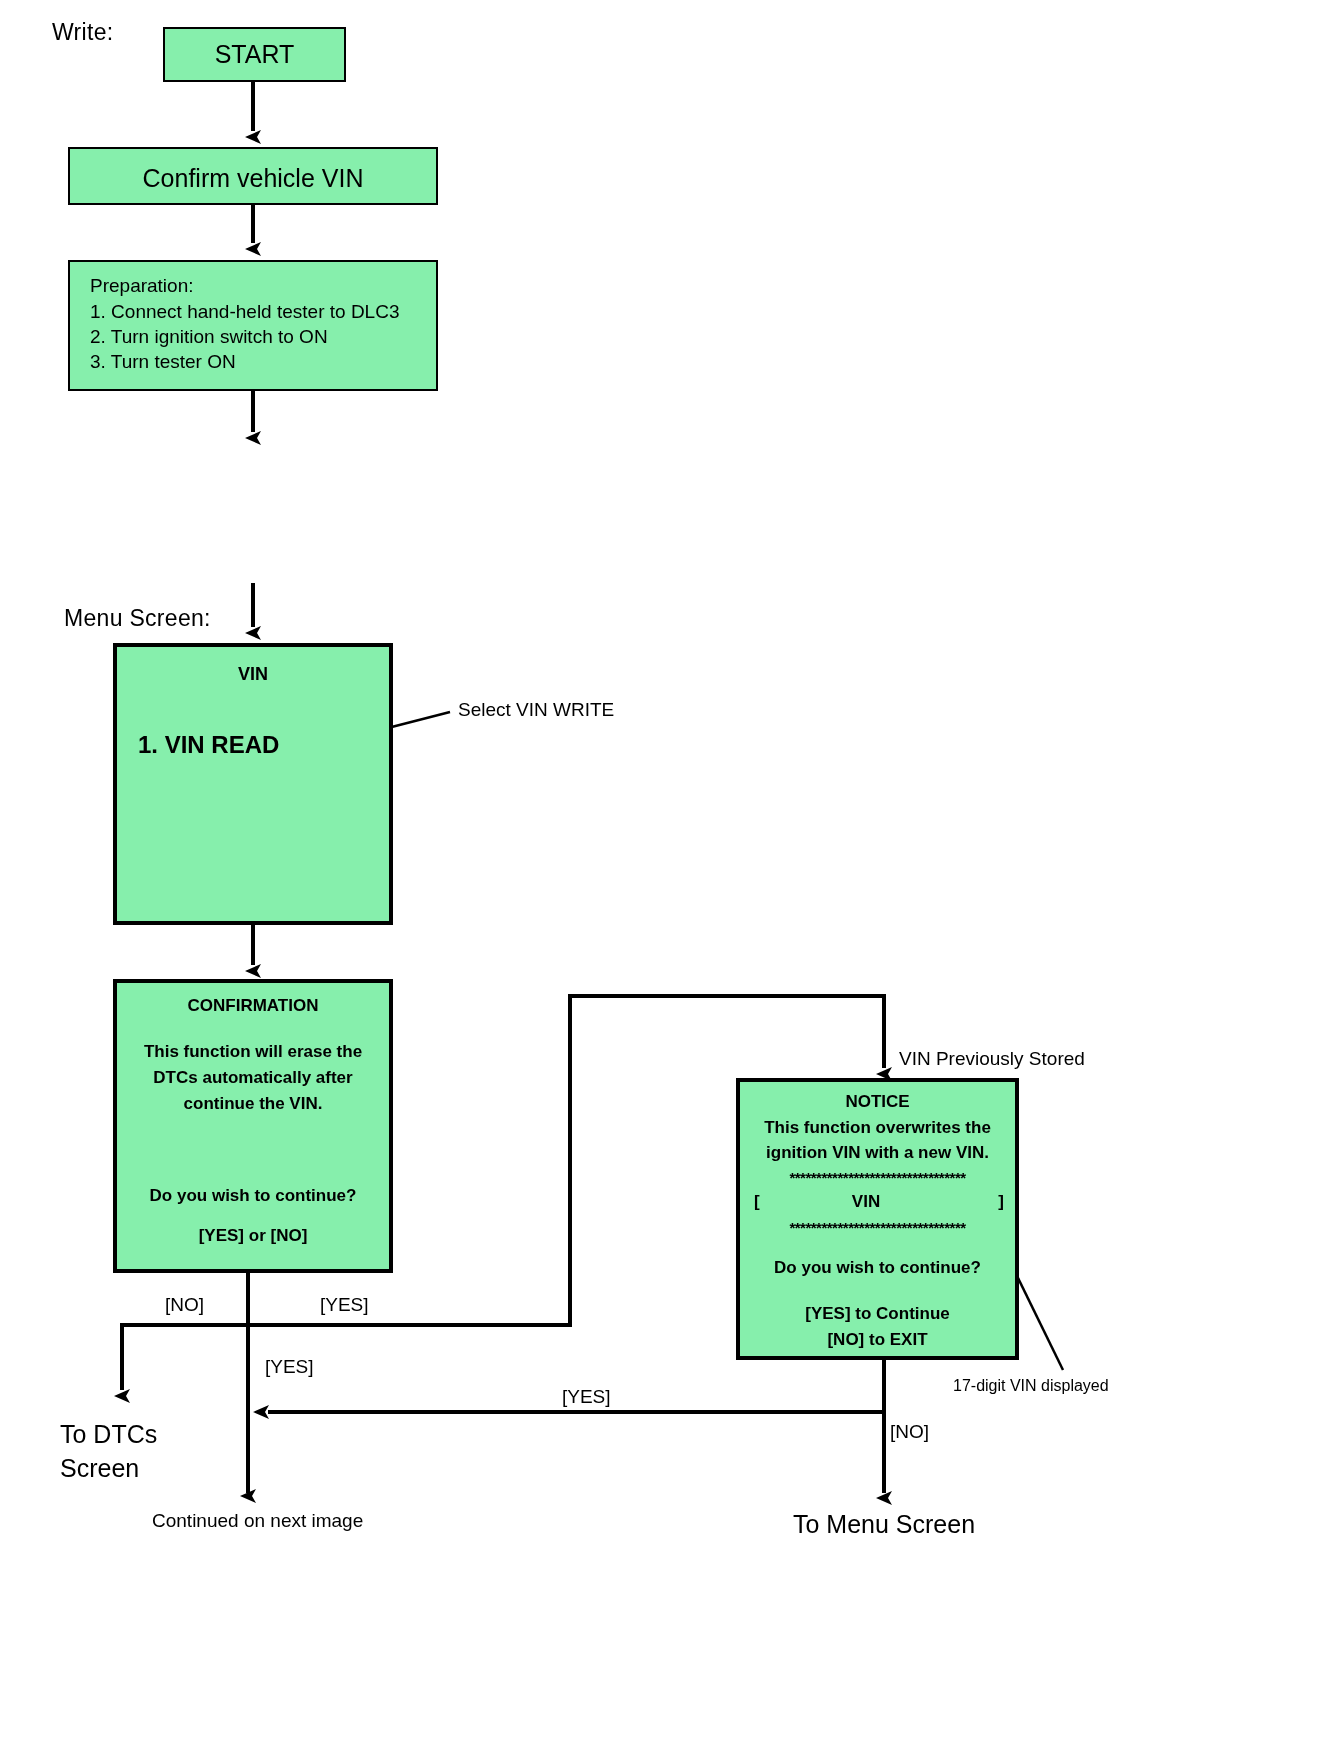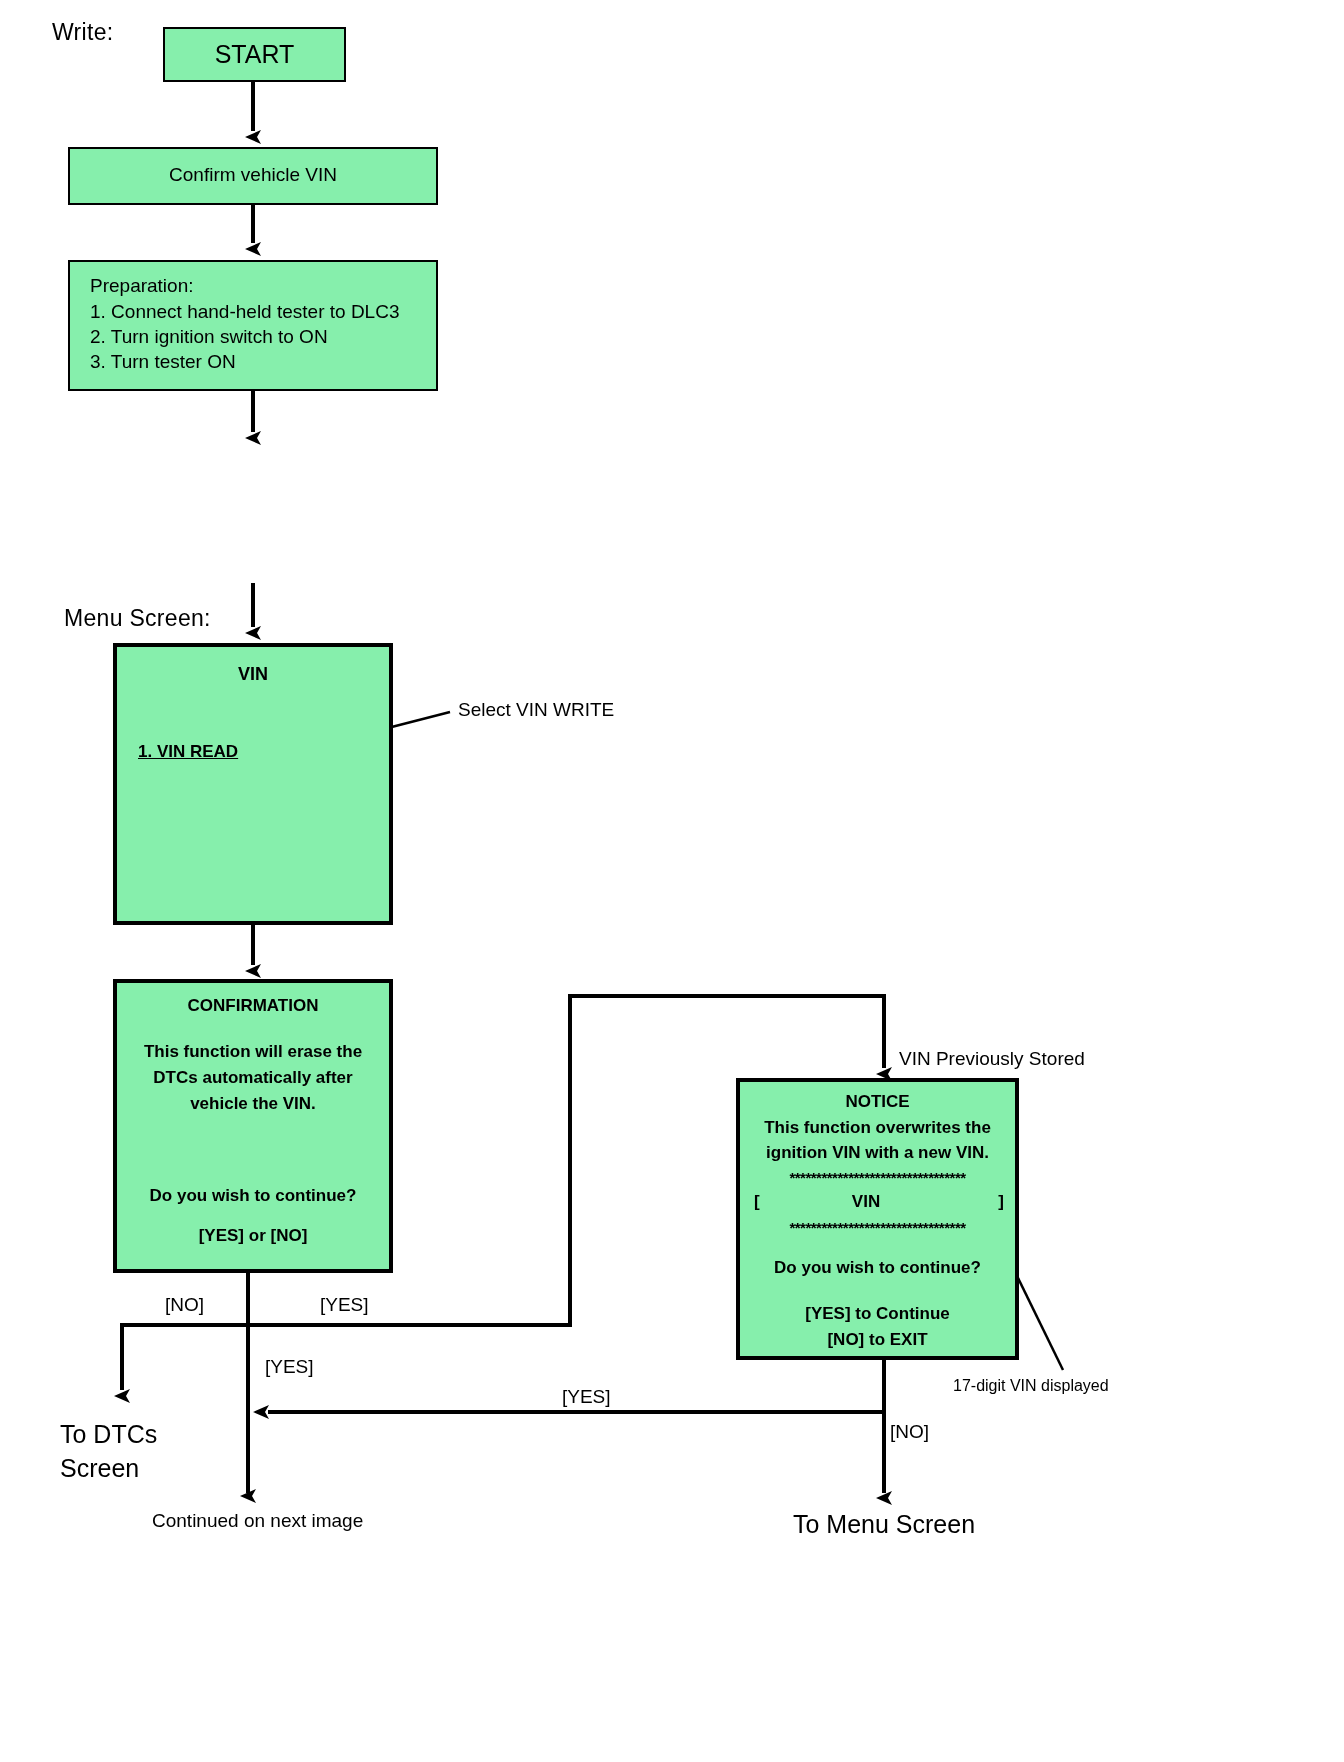--- a/index.html
+++ b/index.html
@@ -118,7 +118,7 @@
   </div>
 
   <div class="node" style="left:68px; top:147px; width:370px; height:58px;">
-    <div class="box-text" style="top:15px; font-size:19px;">Confirm vehicle VIN</div>
+    <div class="box-text" style="top:15px; font-size:25px;">Confirm vehicle VIN</div>
   </div>
 
   <div class="node" style="left:68px; top:260px; width:370px; height:131px;">

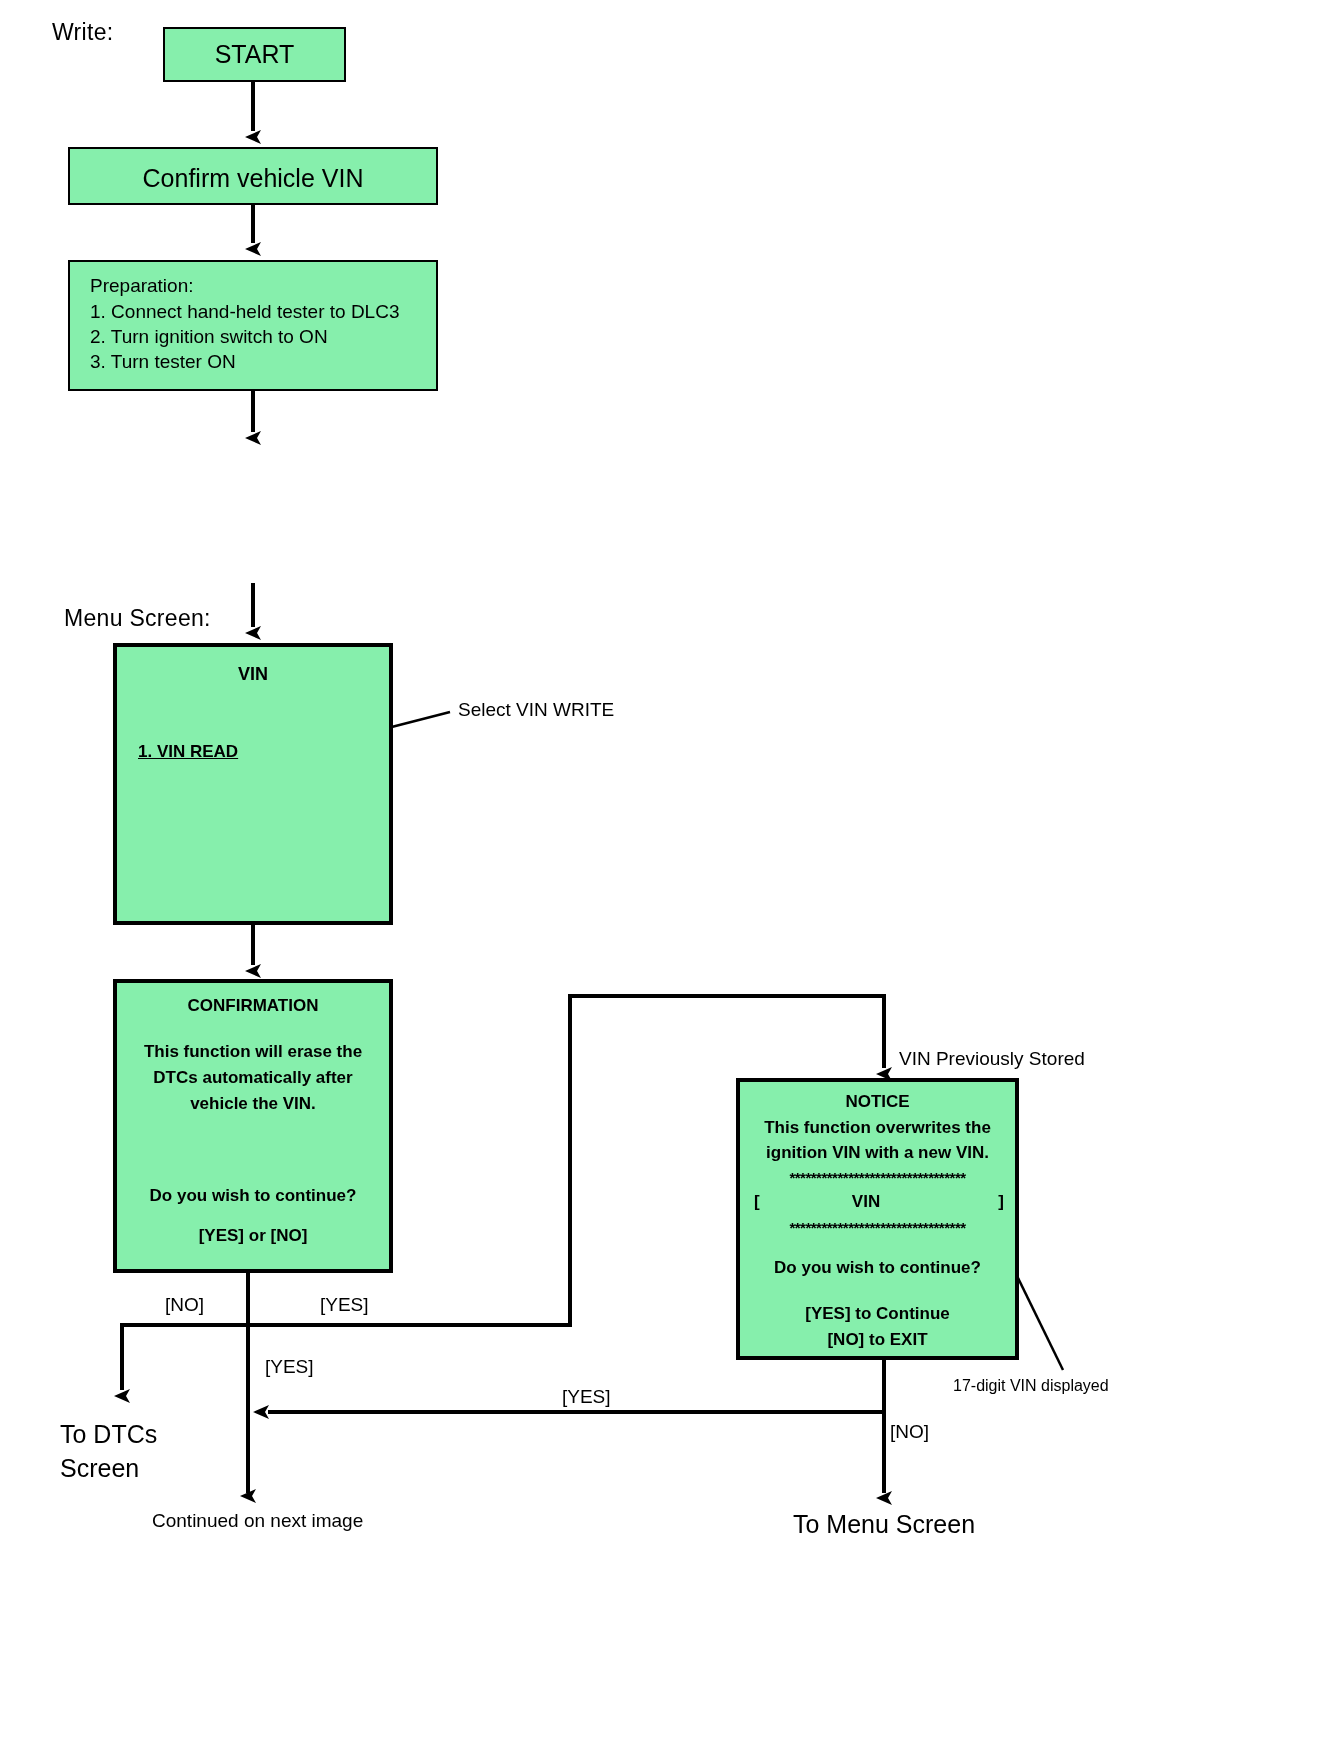--- a/index.html
+++ b/index.html
@@ -131,7 +131,7 @@
 
   <div class="node thick" style="left:113px; top:643px; width:280px; height:282px;">
     <div class="box-text bold" style="top:17px; font-size:18px;">VIN</div>
-    <div class="lbl bold" style="left:21px; top:94px; font-size:17px;text-decoration:underline;">1. VIN READ</div>
+    <div class="lbl bold" style="left:21px; top:83px; font-size:24px;">1. VIN READ</div>
   </div>
 
   <div class="lbl" style="left:458px; top:698px; font-size:19px;">Select VIN WRITE</div>

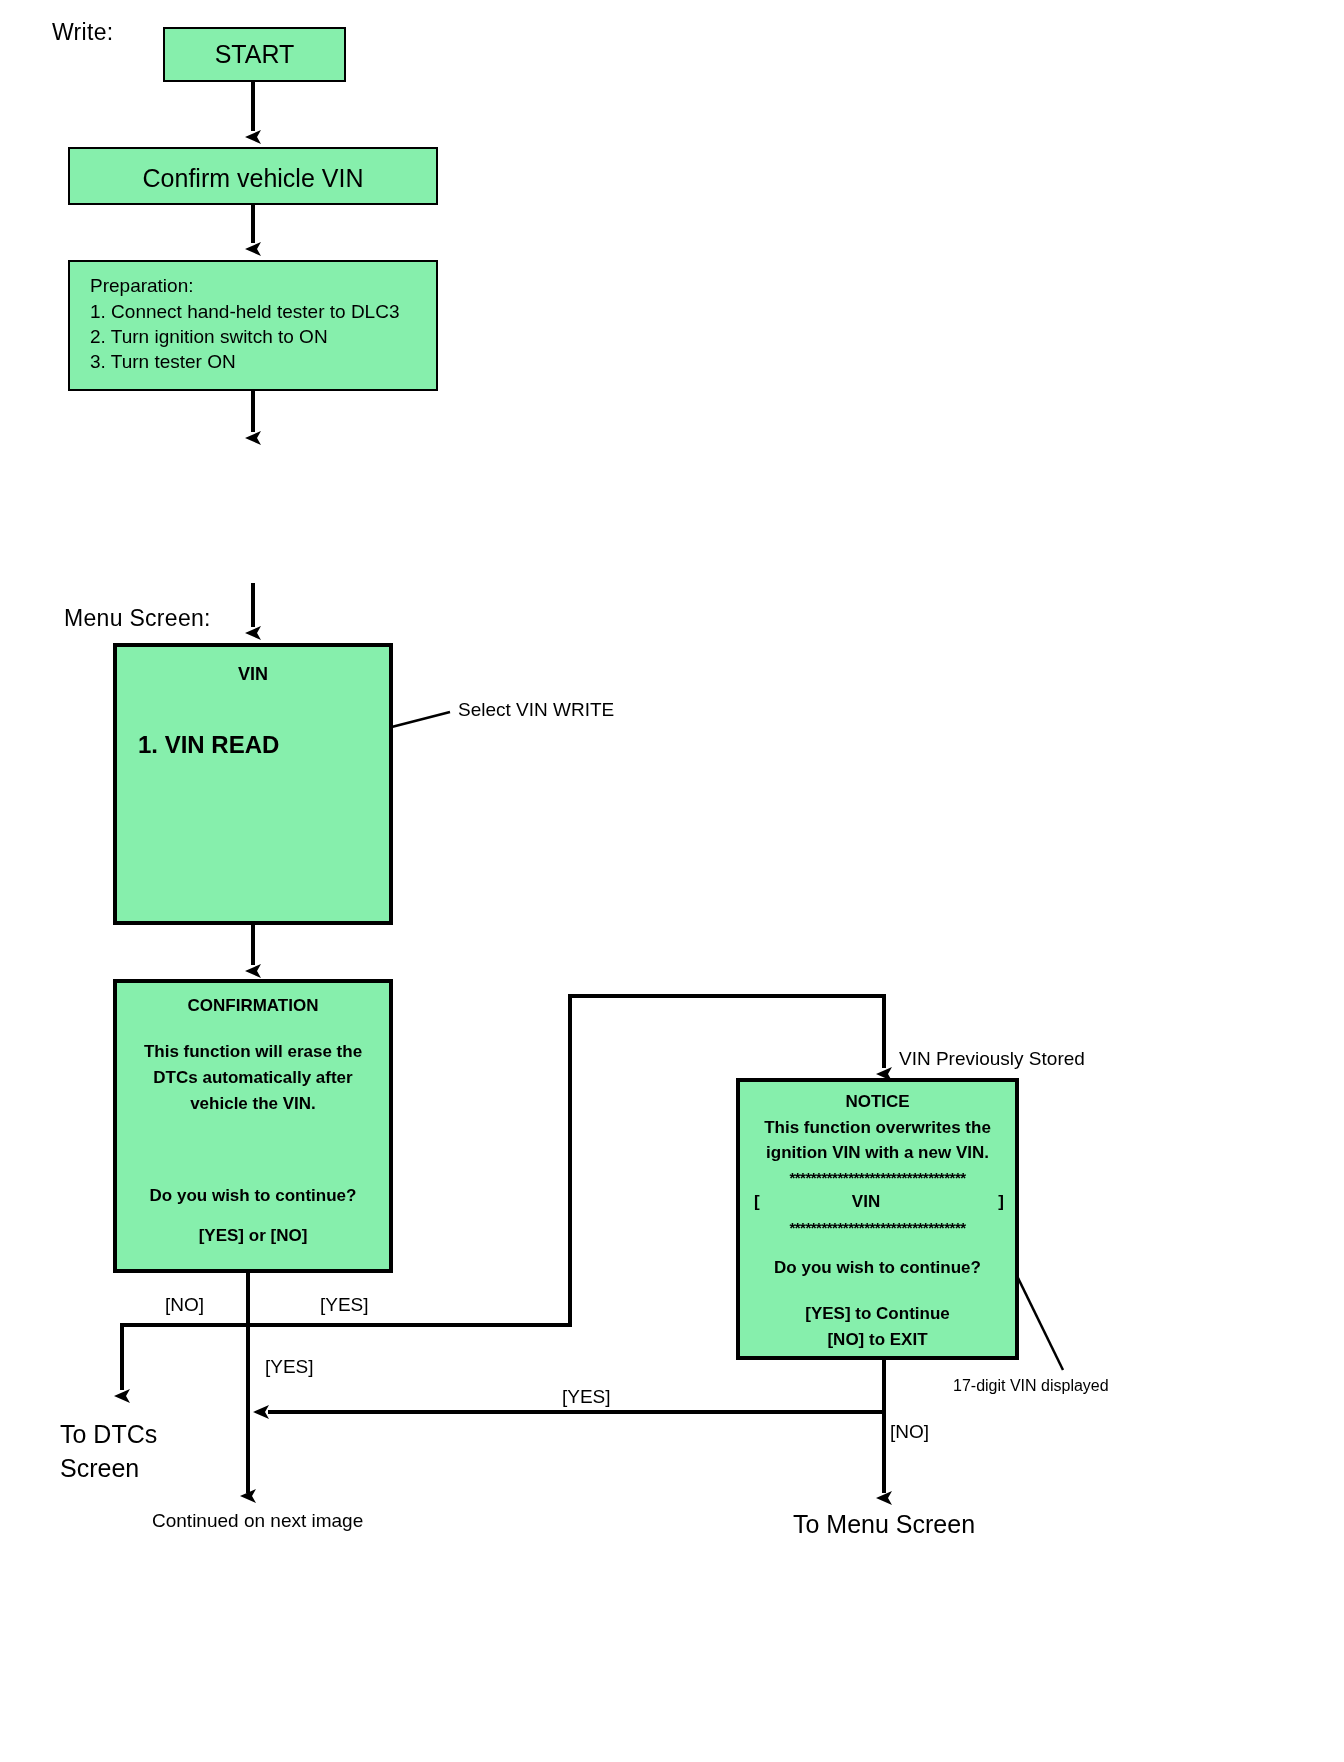--- a/index.html
+++ b/index.html
@@ -140,7 +140,7 @@
     <div class="box-text bold" style="top:13px; font-size:17px;">CONFIRMATION</div>
     <div class="box-text bold" style="top:59px; font-size:17px;">This function will erase the</div>
     <div class="box-text bold" style="top:85px; font-size:17px;">DTCs automatically after</div>
-    <div class="box-text bold" style="top:111px; font-size:17px;">vehicle the VIN.</div>
+    <div class="box-text bold" style="top:111px; font-size:17px;">continue the VIN.</div>
     <div class="box-text bold" style="top:203px; font-size:17px;">Do you wish to continue?</div>
     <div class="box-text bold" style="top:243px; font-size:17px;">[YES] or [NO]</div>
   </div>

